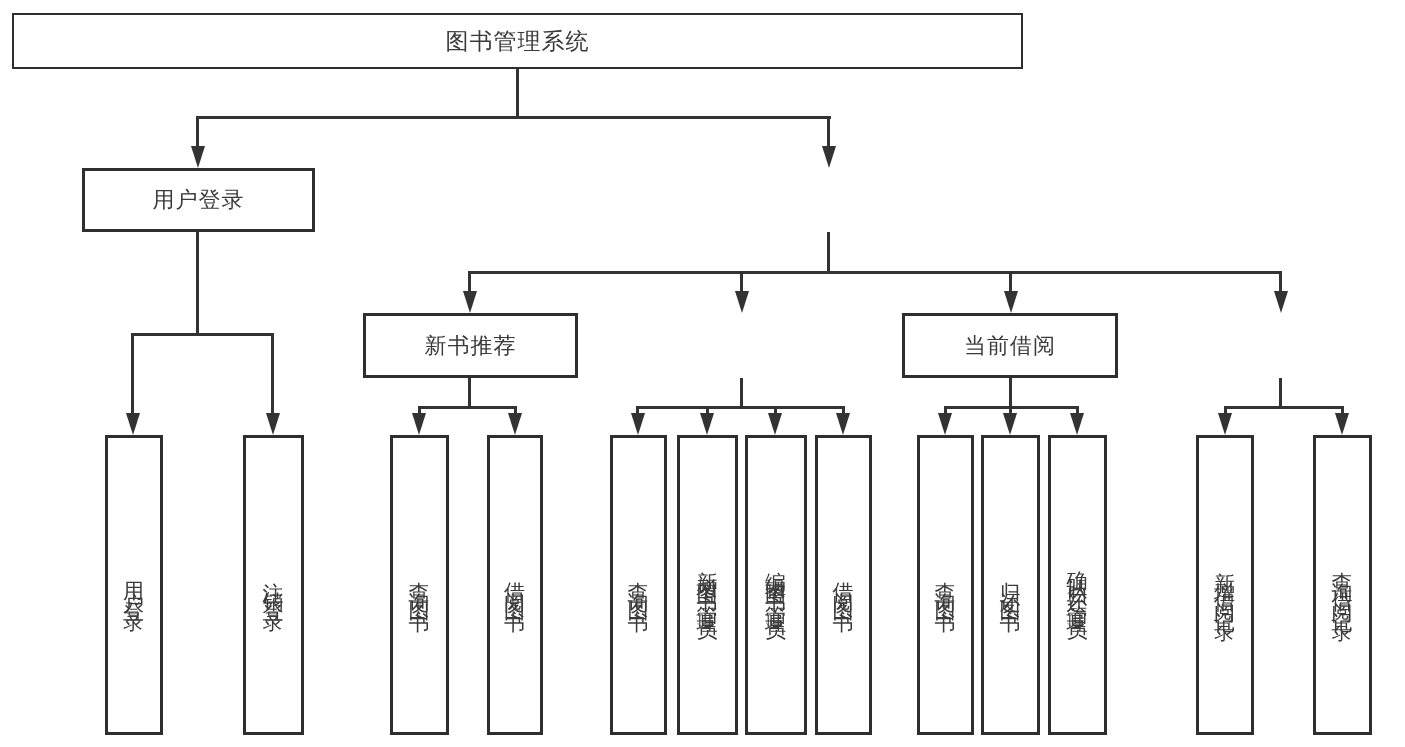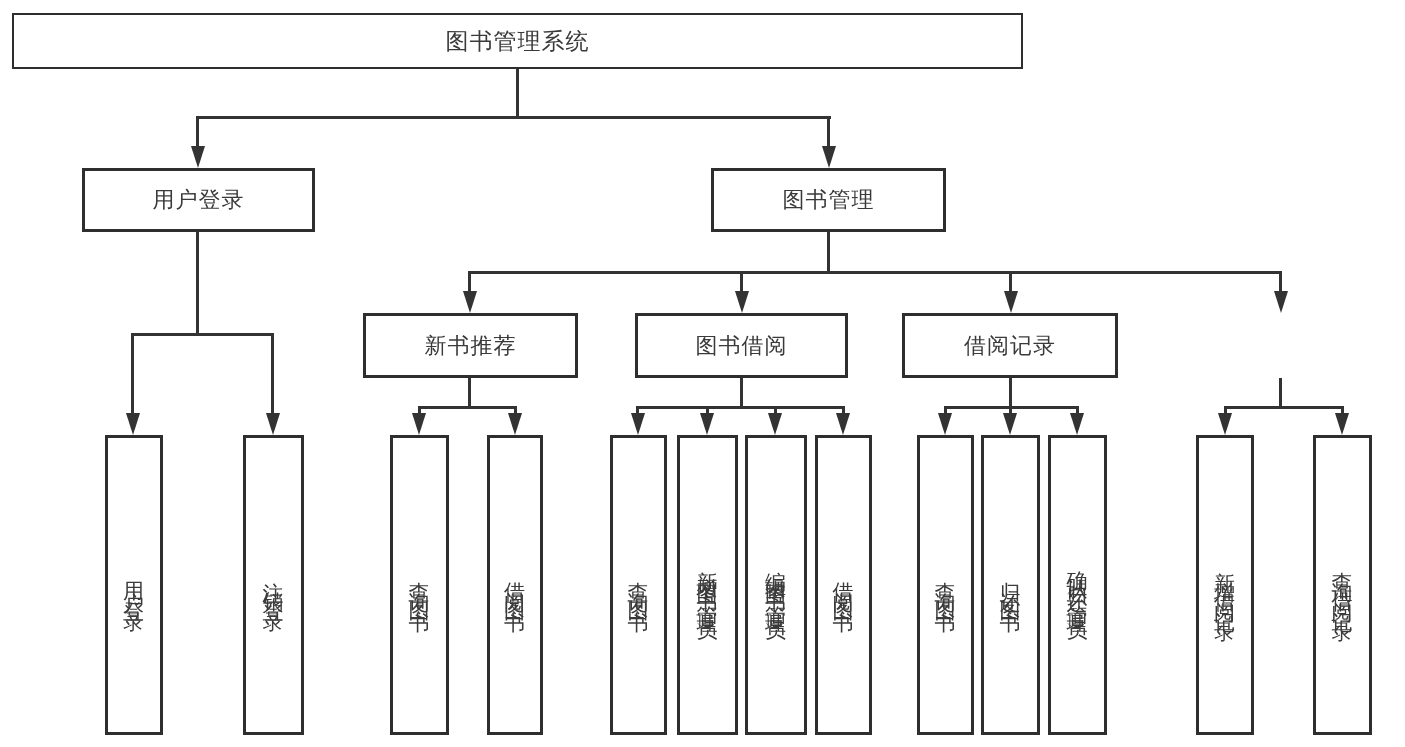--- a/index.html
+++ b/index.html
@@ -130,9 +130,6 @@
     <span>用户登录</span>
   </div>
 
-  <div class="node h" style="left:711px; top:168px; width:235px; height:64px;">
-    <span>图书管理</span>
-  </div>
 
   <div class="node h" style="left:363px; top:313px; width:215px; height:65px;">
     <span>新书推荐</span>

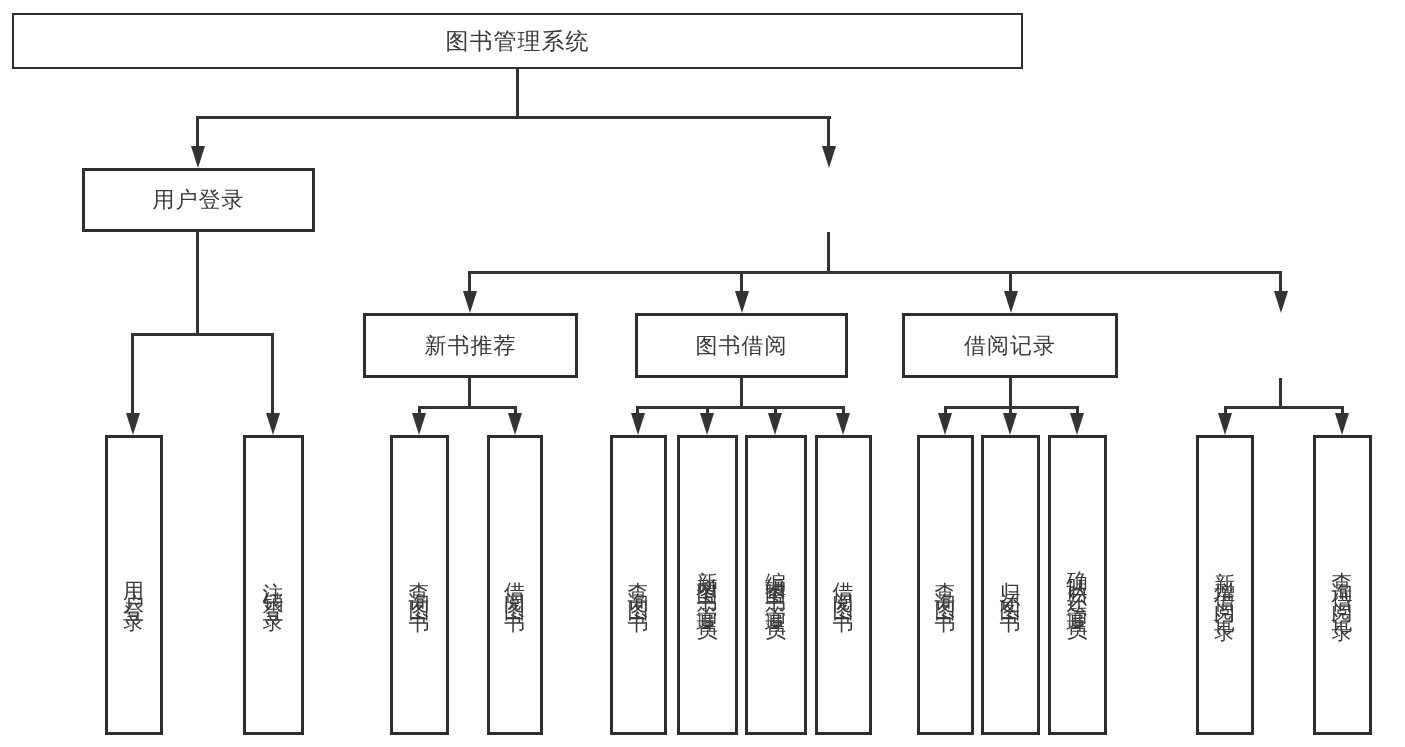--- a/index.html
+++ b/index.html
@@ -135,9 +135,6 @@
     <span>新书推荐</span>
   </div>
 
-  <div class="node h" style="left:635px; top:313px; width:213px; height:65px;">
-    <span>图书借阅</span>
-  </div>
 
   <div class="node h" style="left:902px; top:313px; width:216px; height:65px;">
     <span>借阅记录</span>

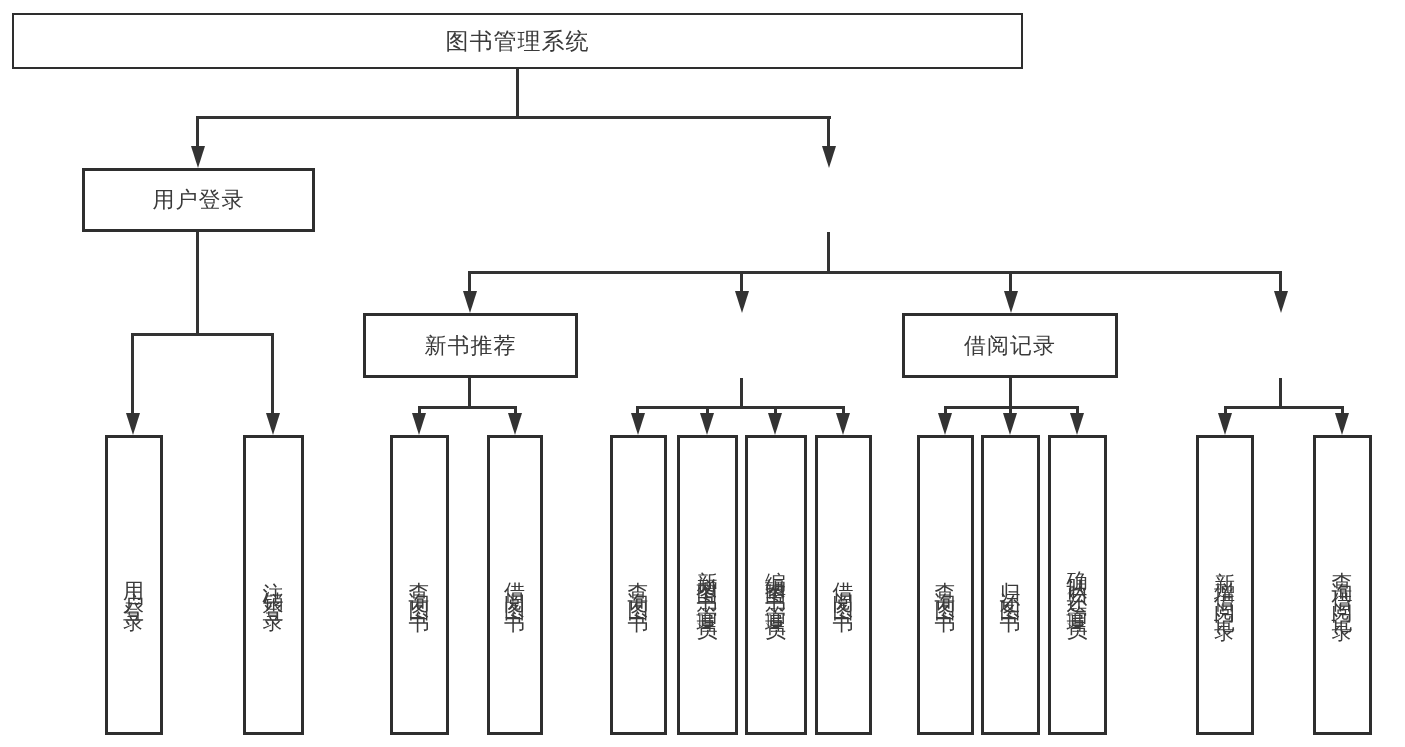--- a/index.html
+++ b/index.html
@@ -137,7 +137,7 @@
 
 
   <div class="node h" style="left:902px; top:313px; width:216px; height:65px;">
-    <span>借阅记录</span>
+    <span>当前借阅</span>
   </div>
 
 

